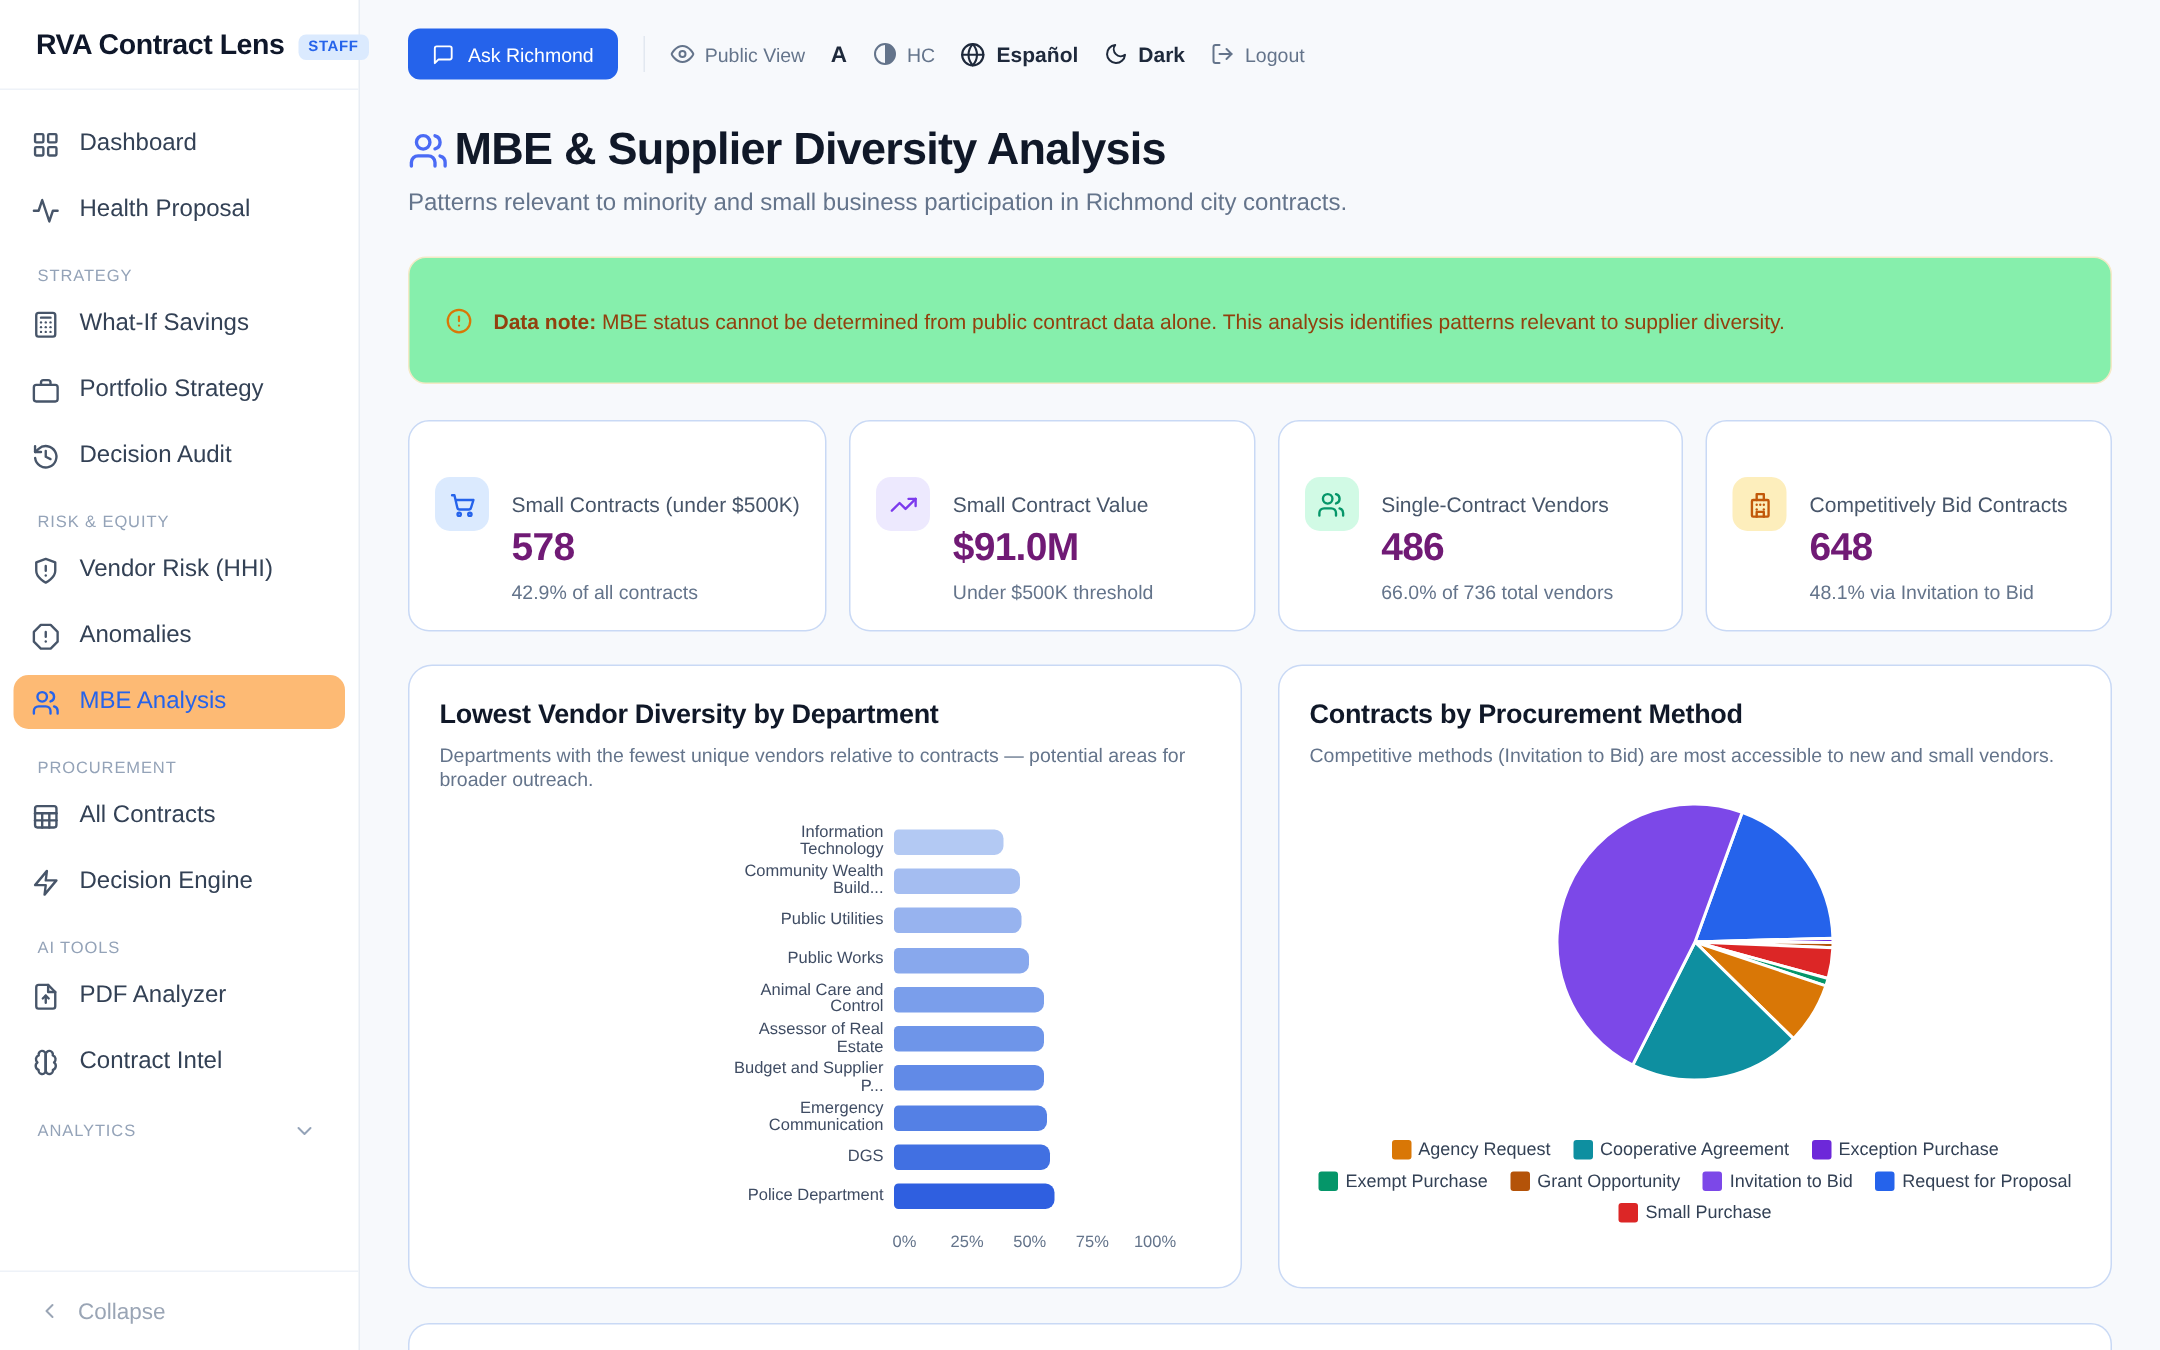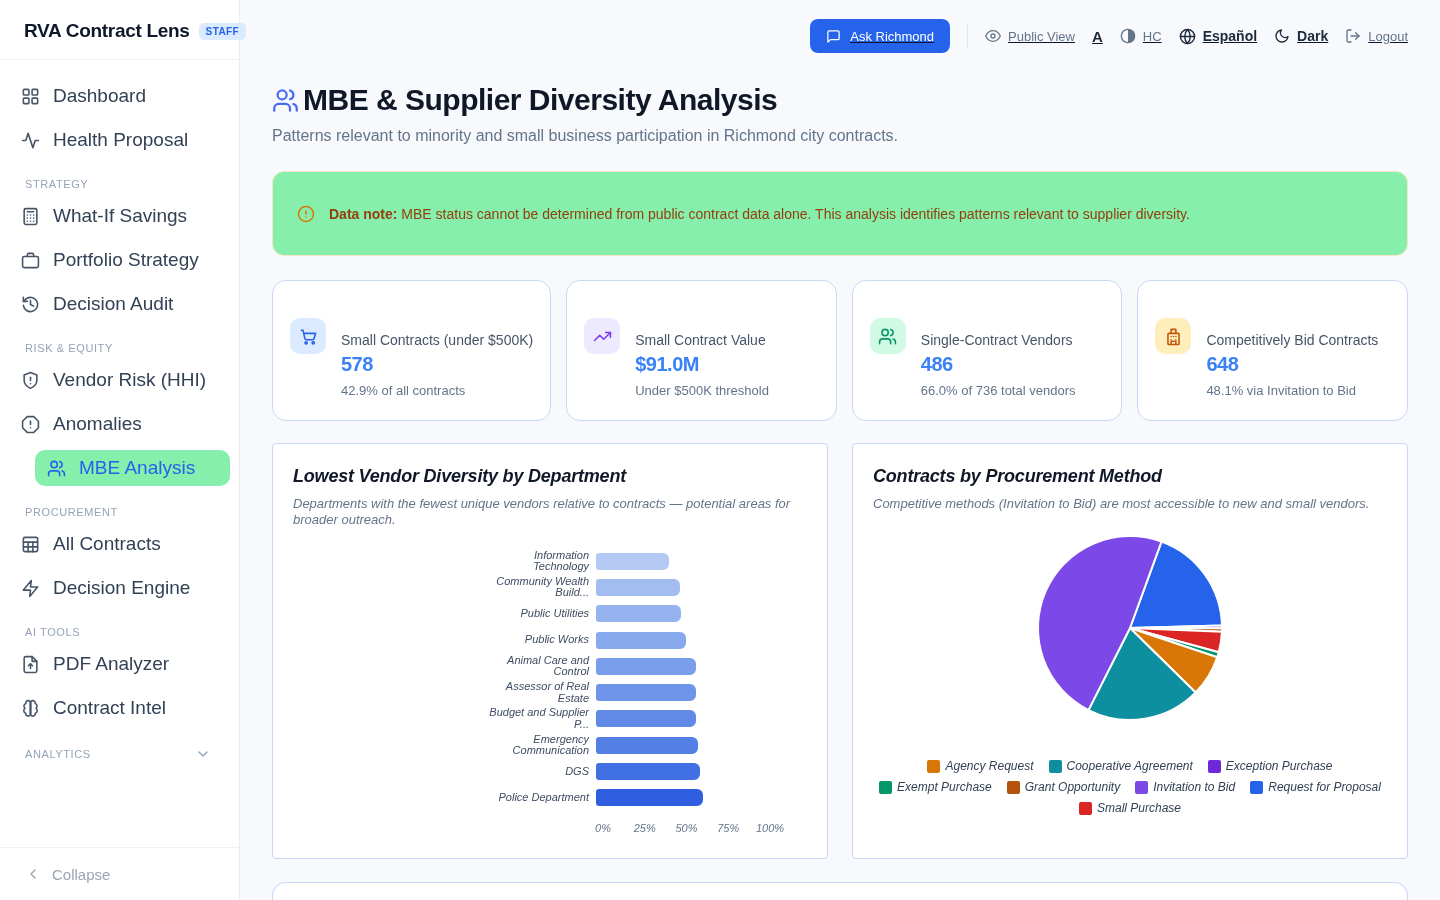--- a/index.html
+++ b/index.html
@@ -27,7 +27,7 @@
 
   
   .main { margin-left:240px; padding:0 32px; }
-  .topbar { display:flex; justify-content:flex-end; align-items:center; gap:17px; margin-top:19px; height:34px;text-decoration:underline; }
+  .topbar { display:flex; align-items:center; gap:17px; margin-top:19px; height:34px; }
   .ask-btn { background:#2563eb; color:#fff; border:none; display:flex; align-items:center; gap:9px;
              font-size:13px; font-weight:500; height:34px; padding:0 16px; border-radius:8px; cursor:pointer;
              font-family:inherit; }

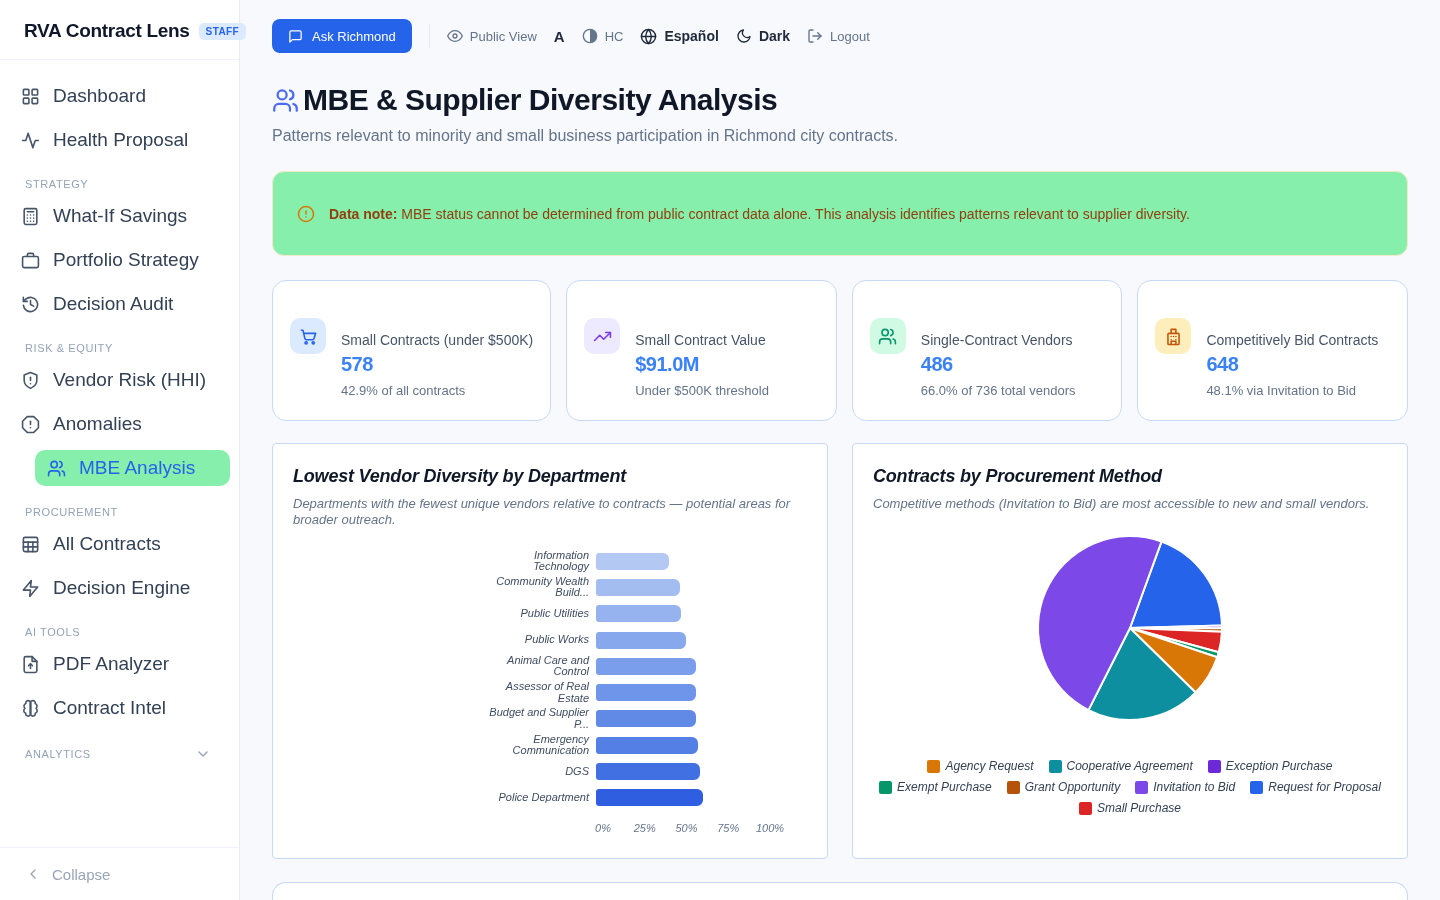--- a/index.html
+++ b/index.html
@@ -18,7 +18,7 @@
                  padding:12px 8px 8px 16px; display:flex; align-items:center; justify-content:space-between; }
   .nav-section .chev { color:#94a3b8; padding-right:11px; display:flex; }
   .nav-item { display:flex; align-items:center; gap:13px; height:36px; padding:0 12px; margin-bottom:8px;
-              border-radius:10px; font-size:19px; color:#334155; cursor:pointer; }
+              border-radius:10px; font-size:16px; color:#334155; cursor:pointer; }
   .nav-item .nav-ic { display:flex; color:#475569; }
   .nav-item.active { background:#86efac; color:#2563eb; font-weight:500;margin-left:26px; }
   .nav-item.active .nav-ic { color:#2563eb; }

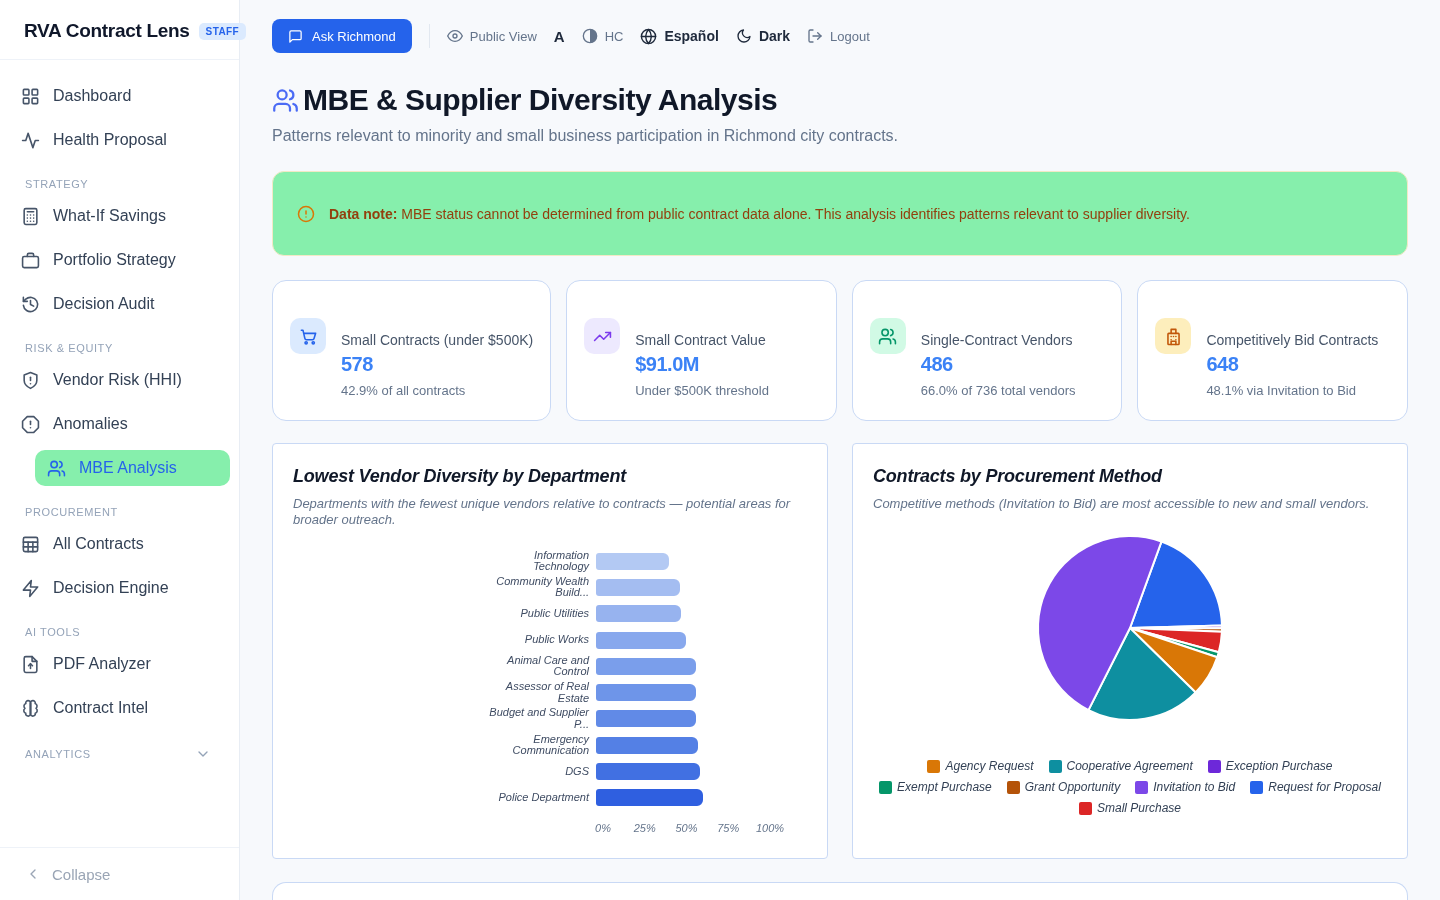--- a/index.html
+++ b/index.html
@@ -52,7 +52,7 @@
                display:flex; align-items:center; gap:15px; padding:0 17px; }
   .stat-icbox { width:36px; height:36px; border-radius:10px; display:flex; align-items:center; justify-content:center; flex:none; align-self:flex-start; margin-top:37px; }
   .stat-label { font-size:14px; color:#475569; white-space:nowrap;margin-top:28px; }
-  .stat-value { font-size:20px; font-weight:800; letter-spacing:-0.5px; color:#3b82f6; margin-top:5px; }
+  .stat-value { font-size:26px; font-weight:800; letter-spacing:-0.5px; color:#701a75; margin-top:5px; }
   .stat-sub { font-size:13px; color:#64748b; margin-top:7px; white-space:nowrap; }
 
   .charts { margin-top:22px; display:grid; grid-template-columns:1fr 1fr; gap:24px; }

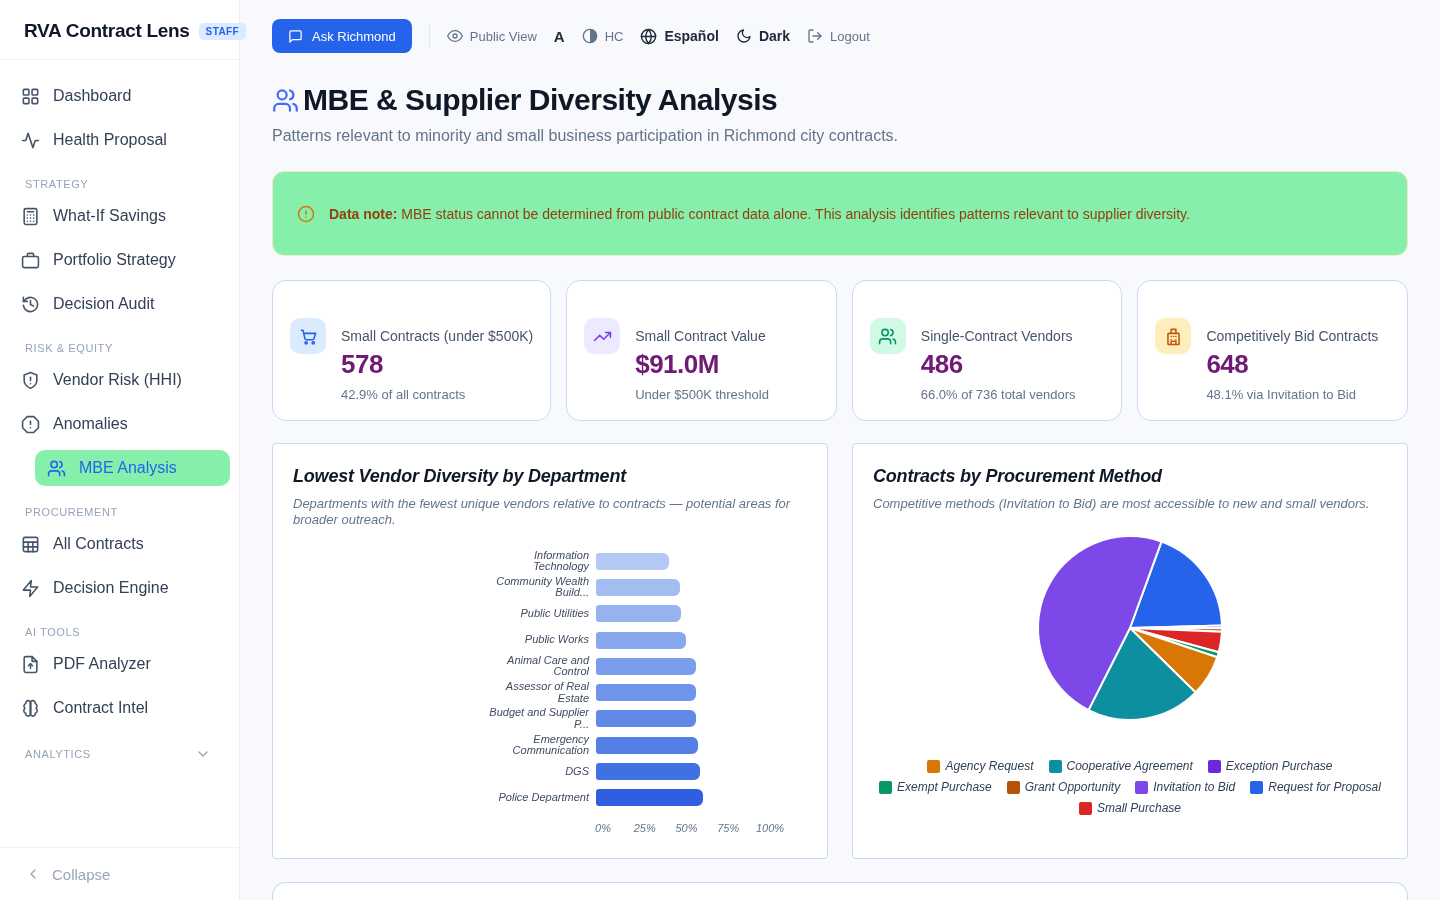--- a/index.html
+++ b/index.html
@@ -20,7 +20,7 @@
   .nav-item { display:flex; align-items:center; gap:13px; height:36px; padding:0 12px; margin-bottom:8px;
               border-radius:10px; font-size:16px; color:#334155; cursor:pointer; }
   .nav-item .nav-ic { display:flex; color:#475569; }
-  .nav-item.active { background:#86efac; color:#2563eb; font-weight:500;margin-left:26px; }
+  .nav-item.active { background:#fdba74; color:#2563eb; font-weight:500; }
   .nav-item.active .nav-ic { color:#2563eb; }
   .side-foot { border-top:1px solid #eef2f8; height:53px; display:flex; align-items:center; gap:11px;
                padding-left:25px; color:#9aa5b5; font-size:15px; cursor:pointer; }

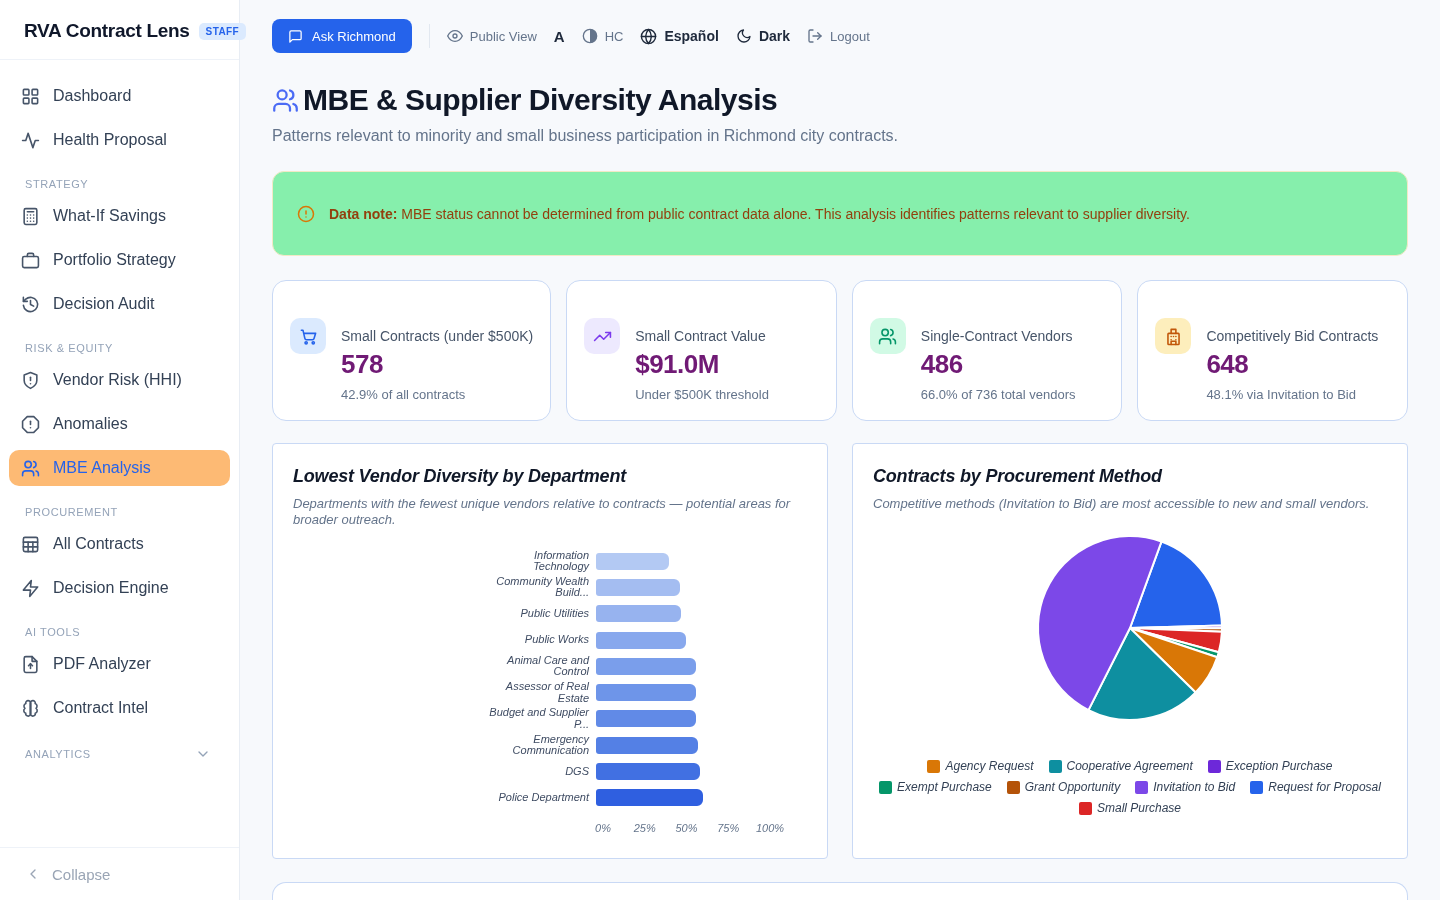--- a/index.html
+++ b/index.html
@@ -56,7 +56,7 @@
   .stat-sub { font-size:13px; color:#64748b; margin-top:7px; white-space:nowrap; }
 
   .charts { margin-top:22px; display:grid; grid-template-columns:1fr 1fr; gap:24px; }
-  .chart-card { background:#fff; border:1px solid #c9d9f5; border-radius:4px; height:416px; padding:22px 20px 0 20px; overflow:hidden;font-style:italic; }
+  .chart-card { background:#fff; border:1px solid #c9d9f5; border-radius:16px; height:416px; padding:22px 20px 0 20px; overflow:hidden; }
   .chart-title { font-size:18px; font-weight:700; color:#101828; letter-spacing:-0.2px; }
   .chart-sub { font-size:13px; color:#64748b; margin-top:9px; line-height:16px; max-width:515px; }
 

